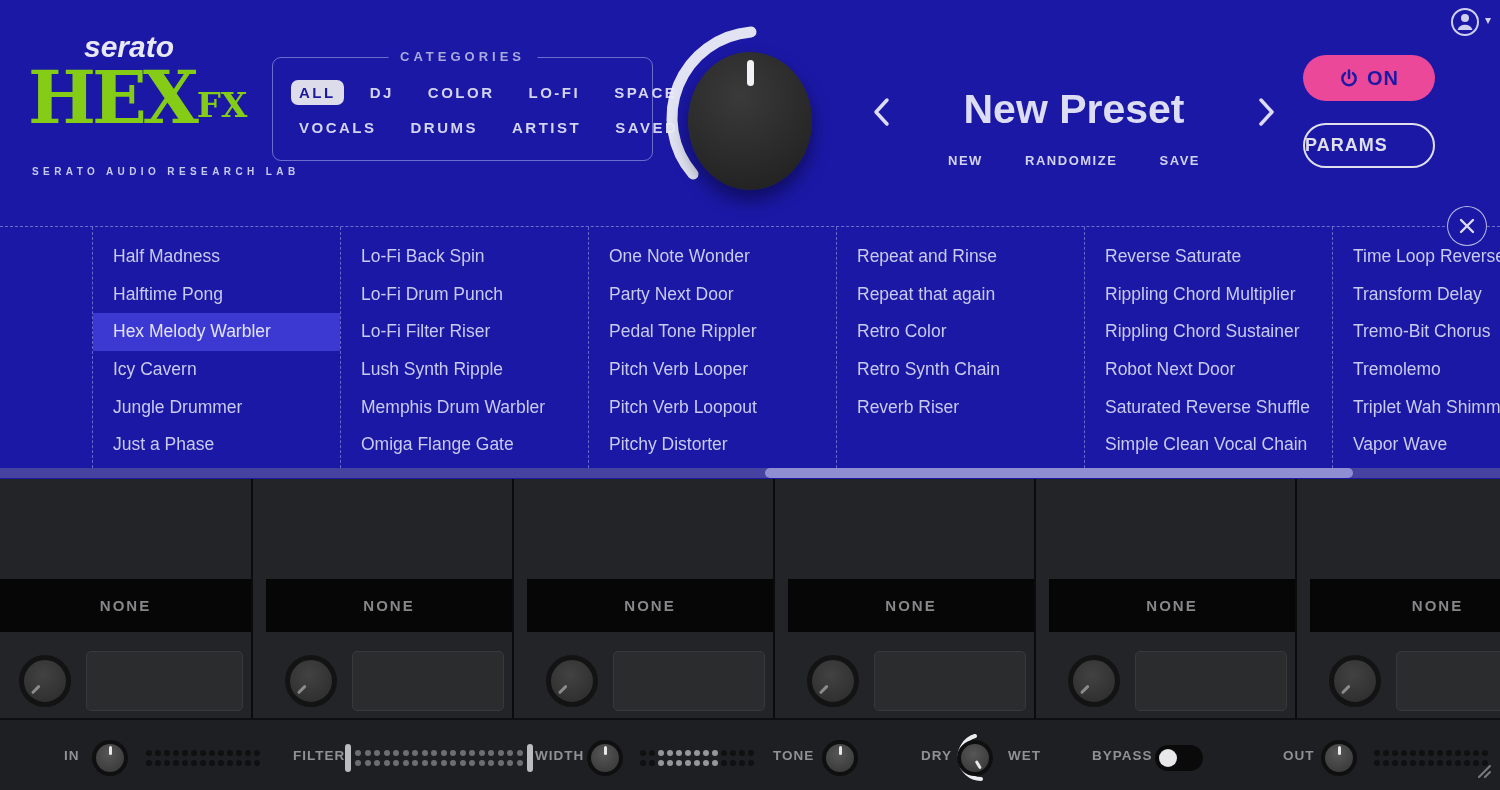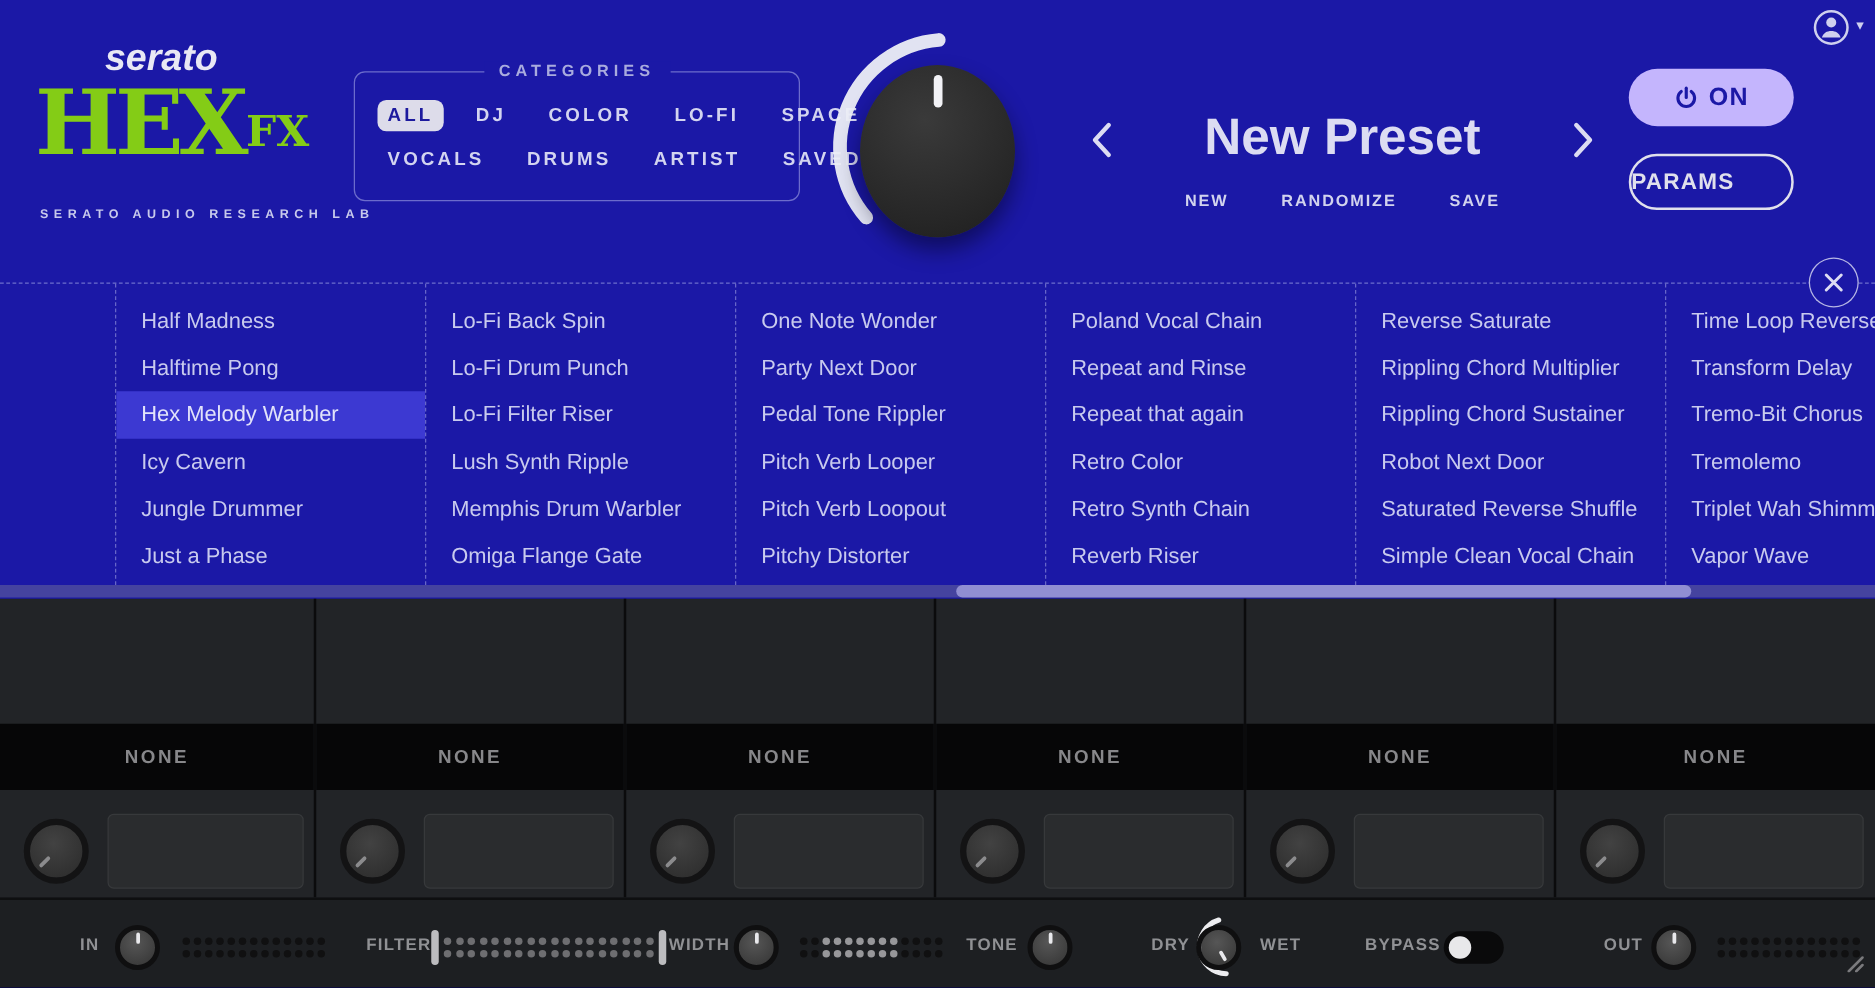--- a/index.html
+++ b/index.html
@@ -16,8 +16,8 @@
   .logo-lab{position:absolute;left:32px;top:166px;font-size:10px;font-weight:700;
     letter-spacing:4.4px;color:#c7c9ec;}
 
-  .cat-box{position:absolute;left:283px;top:57px;width:355px;height:102px;
-    border:1px solid rgba(175,178,235,.55);border-radius:9px;}
+  .cat-box{position:absolute;left:272px;top:57px;width:355px;height:102px;
+    border:1px solid rgba(175,178,235,.55);border-radius:9px;padding-left:24px;}
   .cat-title{position:absolute;left:50%;top:-9px;transform:translateX(-50%);
     background:#1b18a6;padding:0 12px;font-size:13px;font-weight:700;
     letter-spacing:4px;color:#a9abde;white-space:nowrap;}

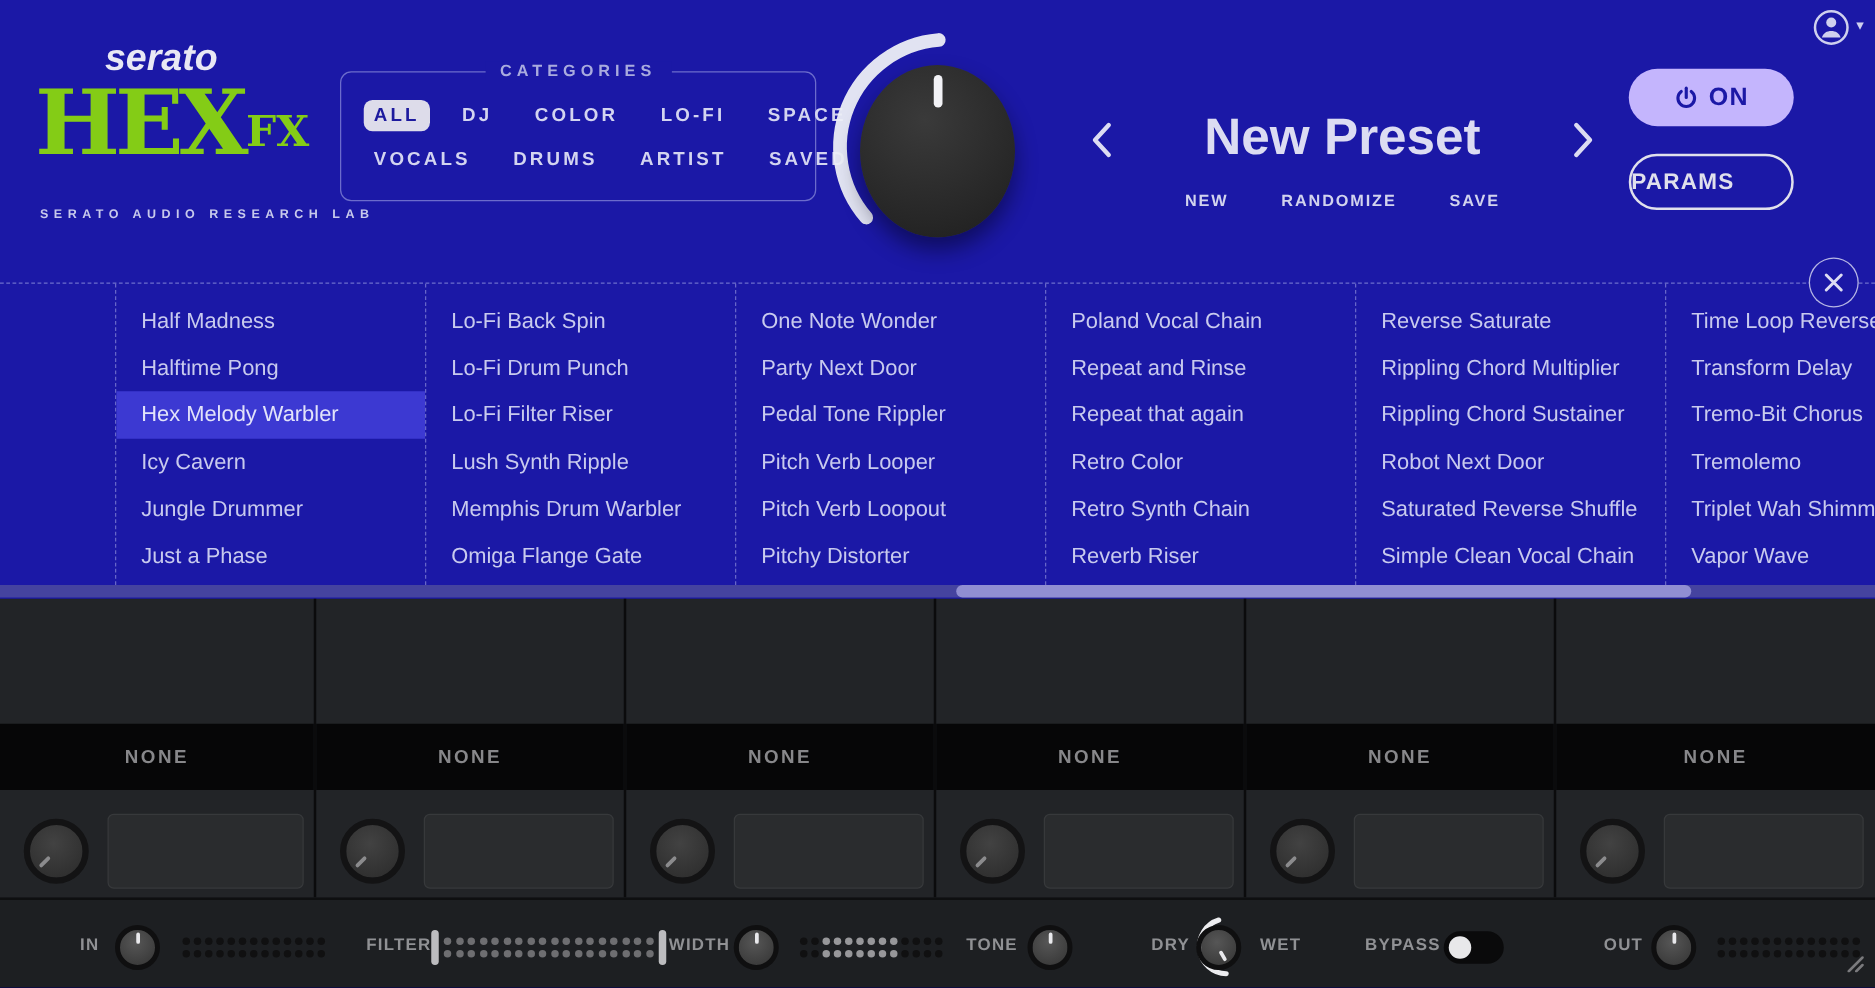--- a/index.html
+++ b/index.html
@@ -49,7 +49,7 @@
 
   
   .btn-on{position:absolute;left:1303px;top:55px;width:132px;height:46px;border-radius:23px;
-    background:#c4b5fd;display:flex;align-items:center;justify-content:center;gap:8px;
+    background:#ec4899;display:flex;align-items:center;justify-content:center;gap:8px;
     color:#1b18a6;font-size:20px;font-weight:800;letter-spacing:1px;cursor:pointer;}
   .btn-params{position:absolute;left:1303px;top:123px;width:132px;height:45px;border-radius:23px;
     border:2px solid #e0e0ec;box-sizing:border-box;display:flex;align-items:center;justify-content:flex-start;

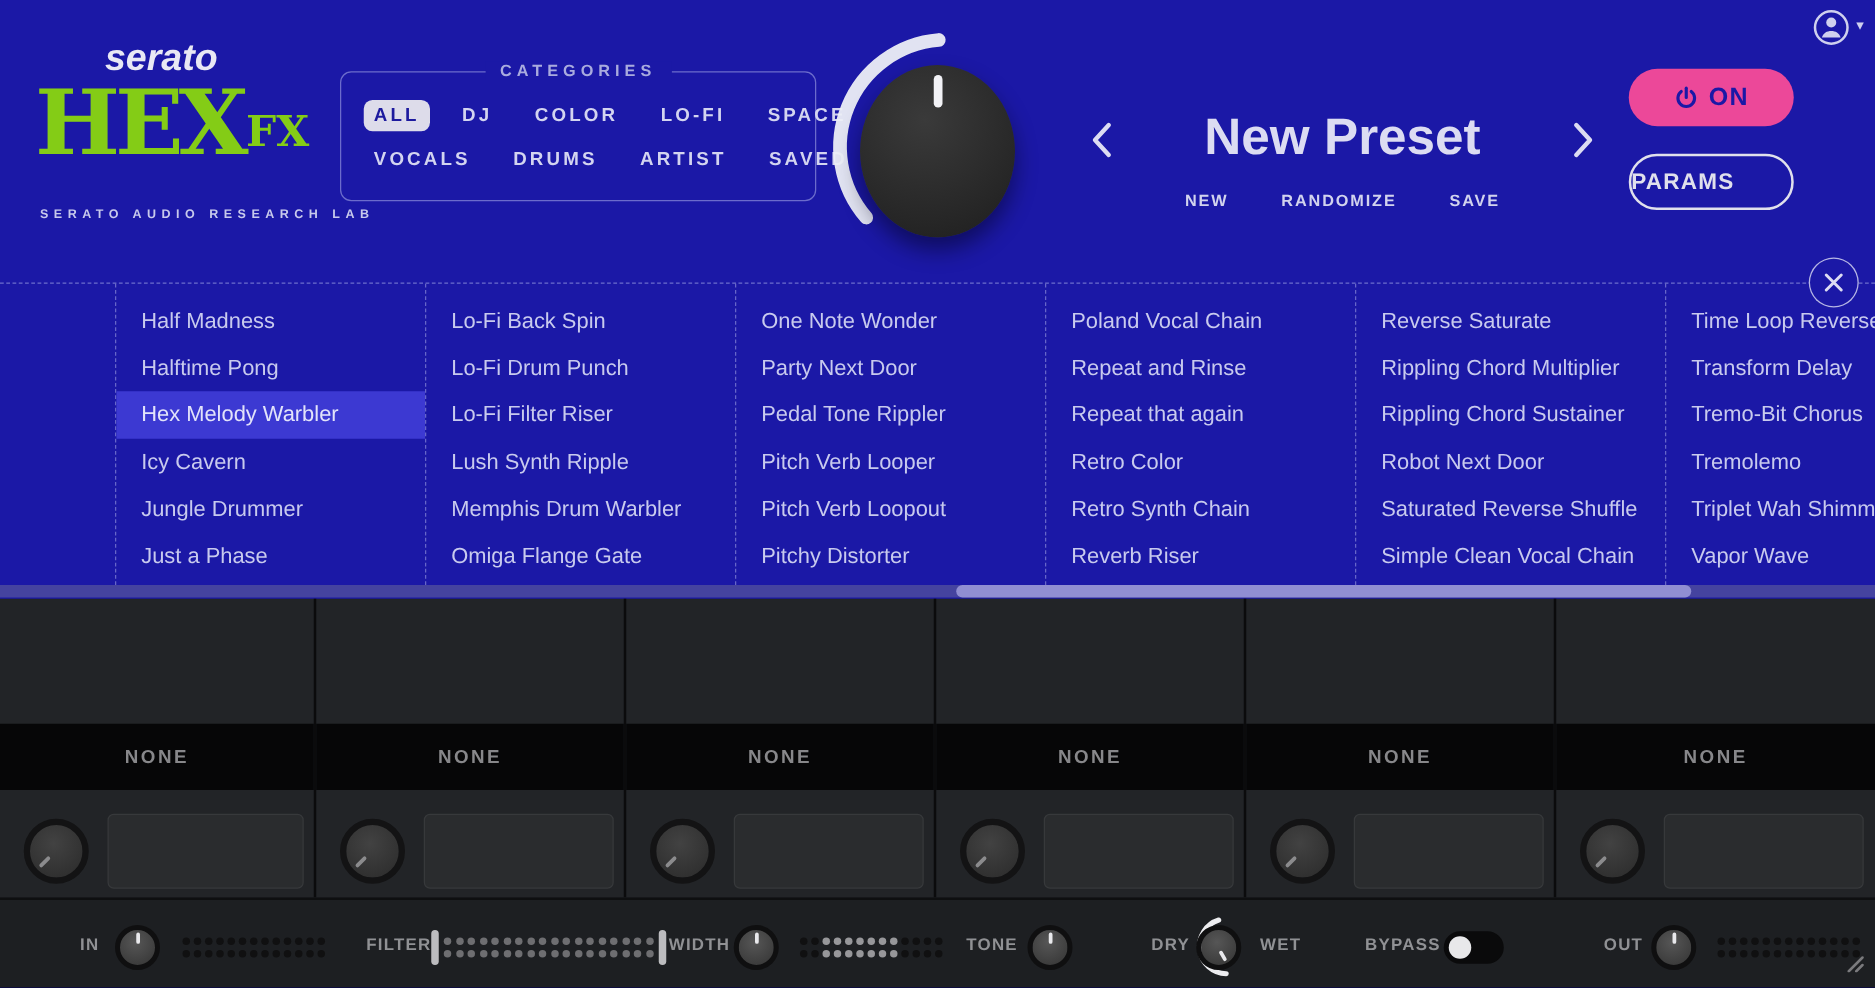--- a/index.html
+++ b/index.html
@@ -216,7 +216,6 @@
       <div class="pitem">Pitchy Distorter</div>
     </div>
     <div class="pcol" style="left:836px;width:248px;">
-      <div class="pitem">Poland Vocal Chain</div>
       <div class="pitem">Repeat and Rinse</div>
       <div class="pitem">Repeat that again</div>
       <div class="pitem">Retro Color</div>

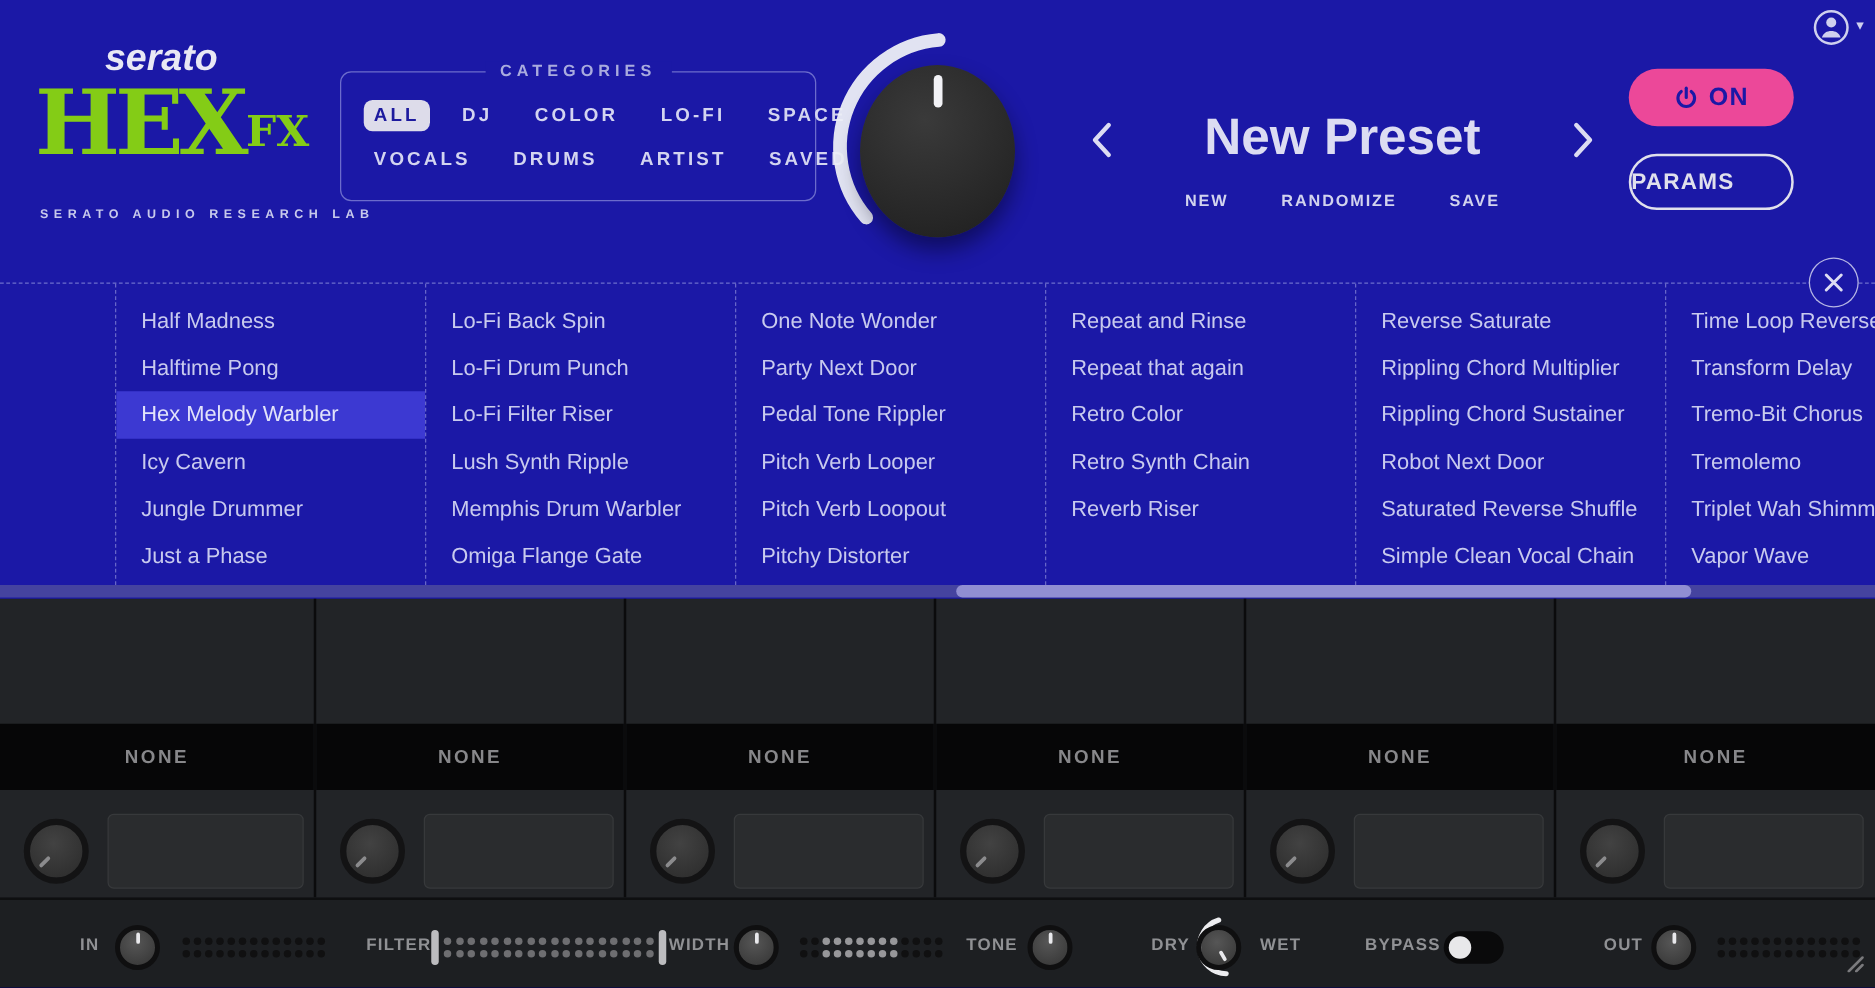--- a/index.html
+++ b/index.html
@@ -77,7 +77,7 @@
 
   
   .dark-zone{position:absolute;left:0;top:479px;width:1500px;height:311px;background:#222427;}
-  .slots{position:absolute;left:0;top:0;width:1500px;height:239px;display:flex;}
+  .slots{position:absolute;left:0;top:0;width:1500px;height:239px;display:flex;gap:13px;}
   .slot{position:relative;height:239px;border-right:2px solid #0b0b0c;box-sizing:border-box;flex:0 0 auto;}
   .slot:last-child{border-right:none;}
   .slot-none{position:absolute;left:0;right:0;top:100px;height:53px;background:#060607;

